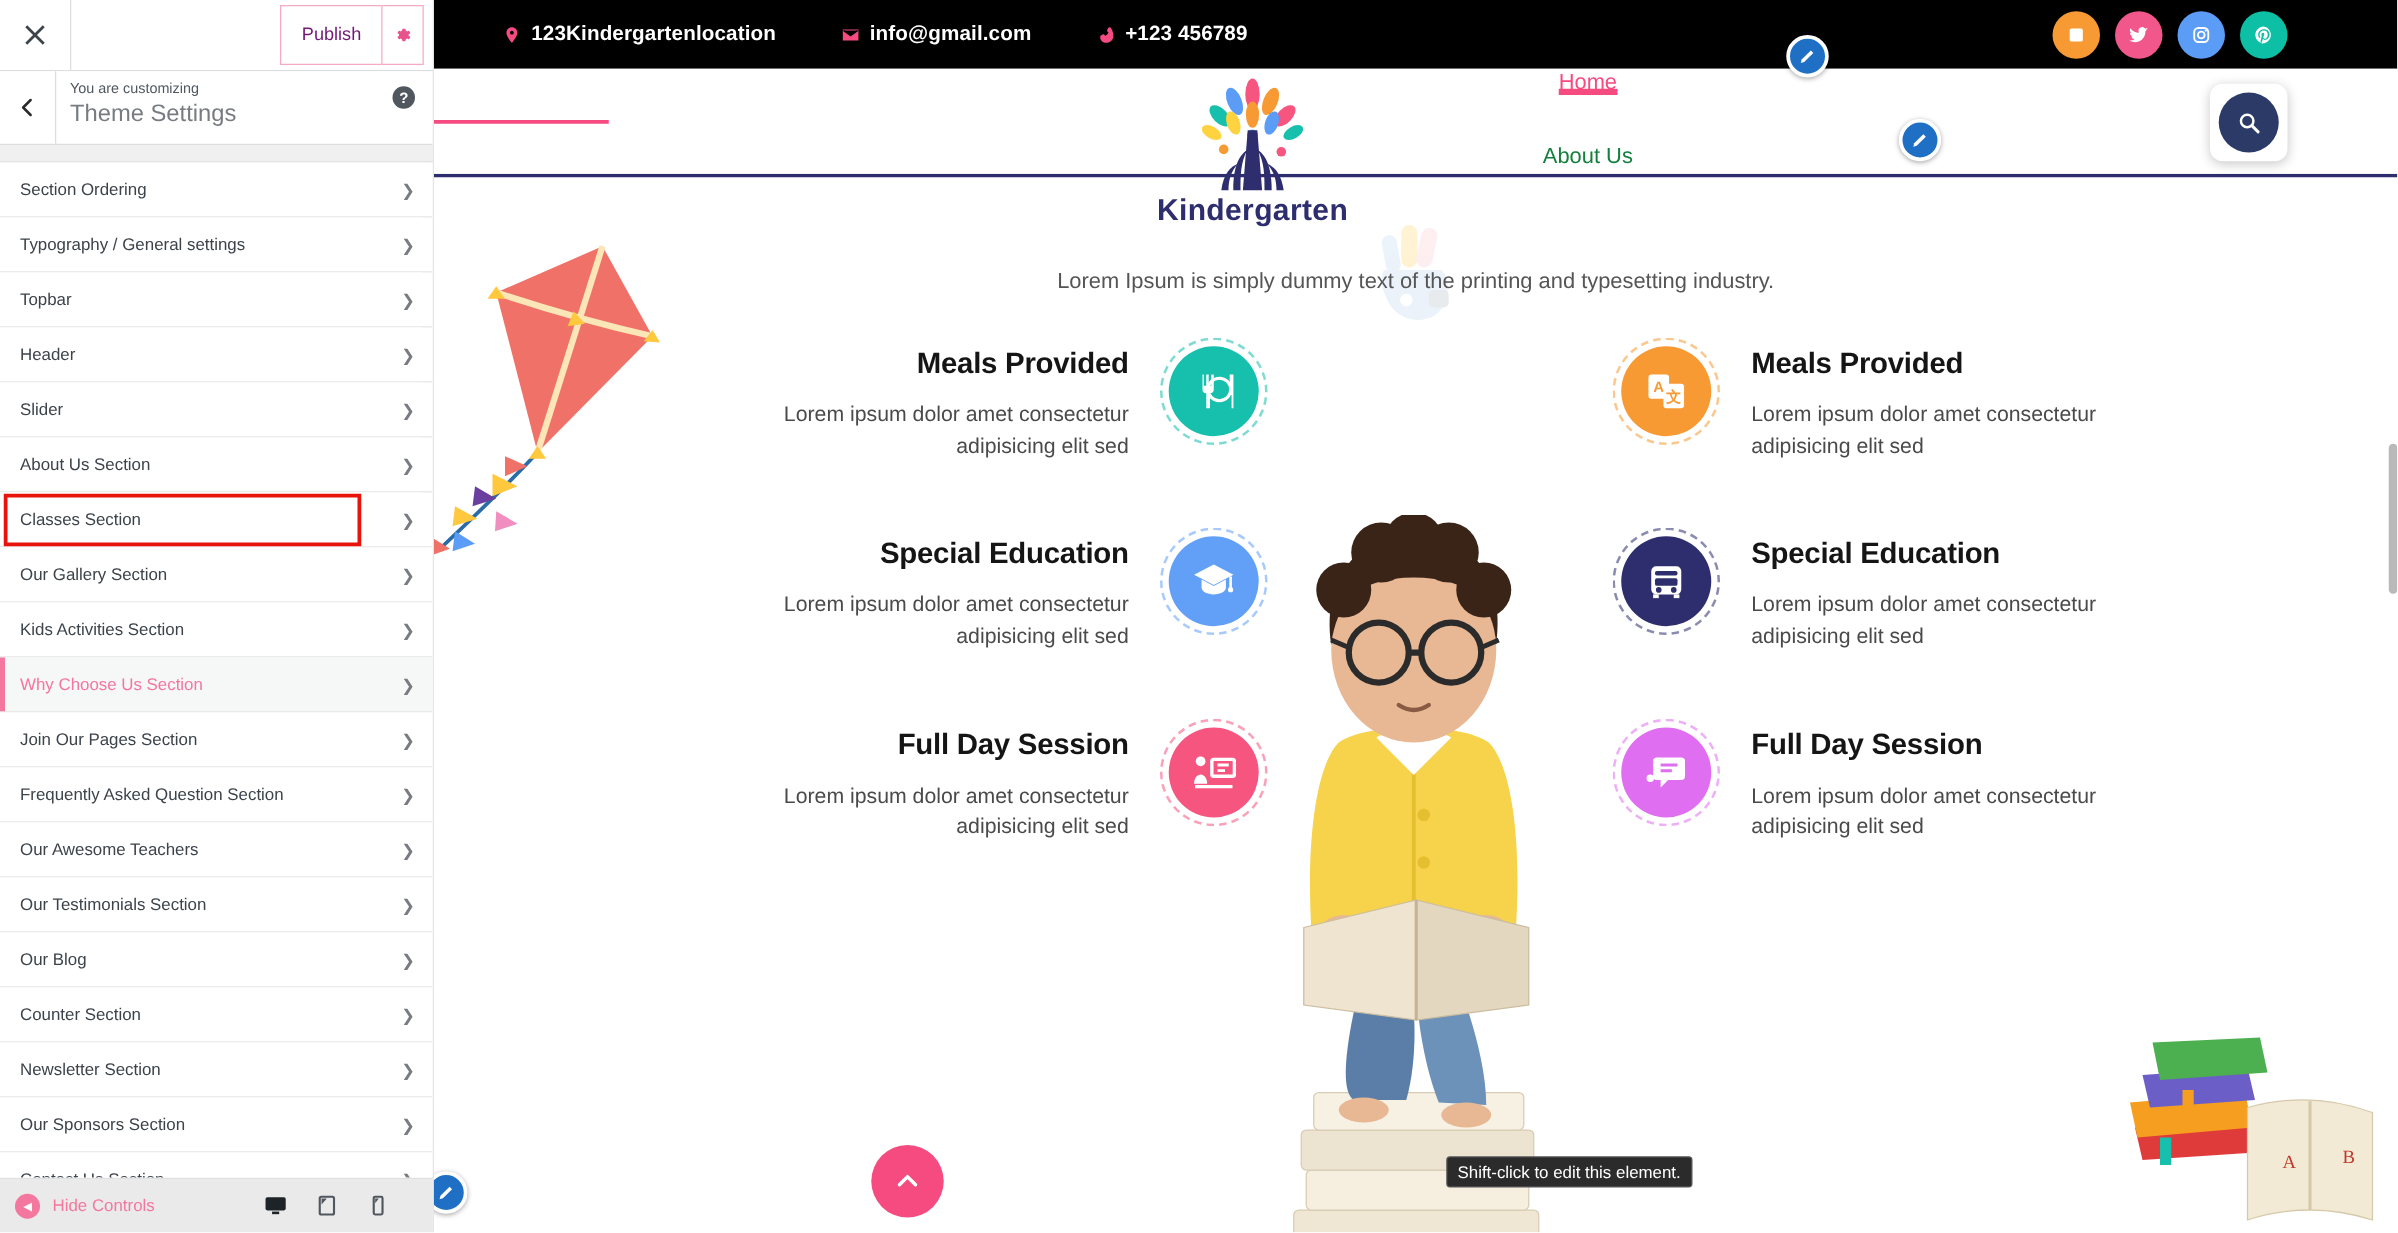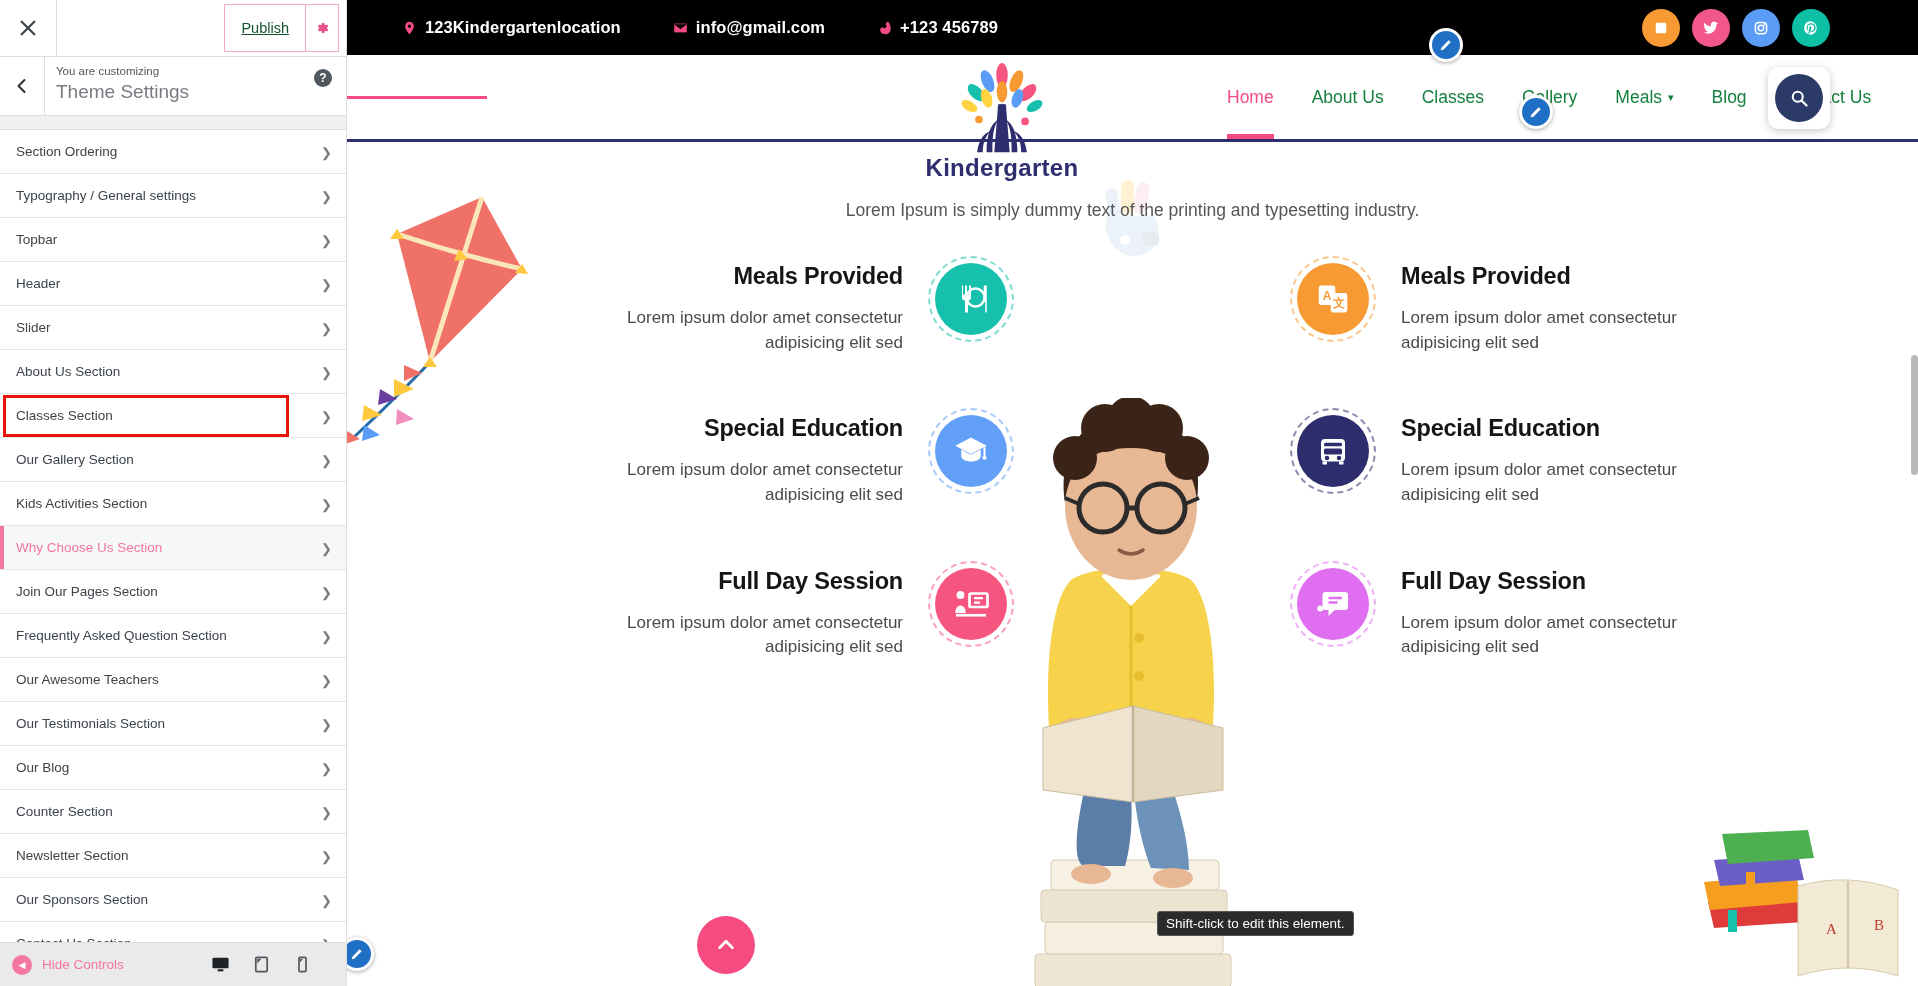--- a/index.html
+++ b/index.html
@@ -36,9 +36,9 @@
     display: flex; align-items: stretch; margin: 4px 7px 4px 0;
   }
   .cz-publish {
-    background: #fff; color: #14532d; border: 1px solid #f4aac5;
+    background: #fff; color: #701a75; border: 1px solid #f4aac5;
     padding: 12px 16px; display: flex; align-items: center;
-    font-size: 14.5px; cursor: pointer; border-right: none; text-decoration: underline;
+    font-size: 14.5px; cursor: pointer; border-right: none;
   }
   .cz-gear {
     background: #fff; border: 1px solid #f4aac5;

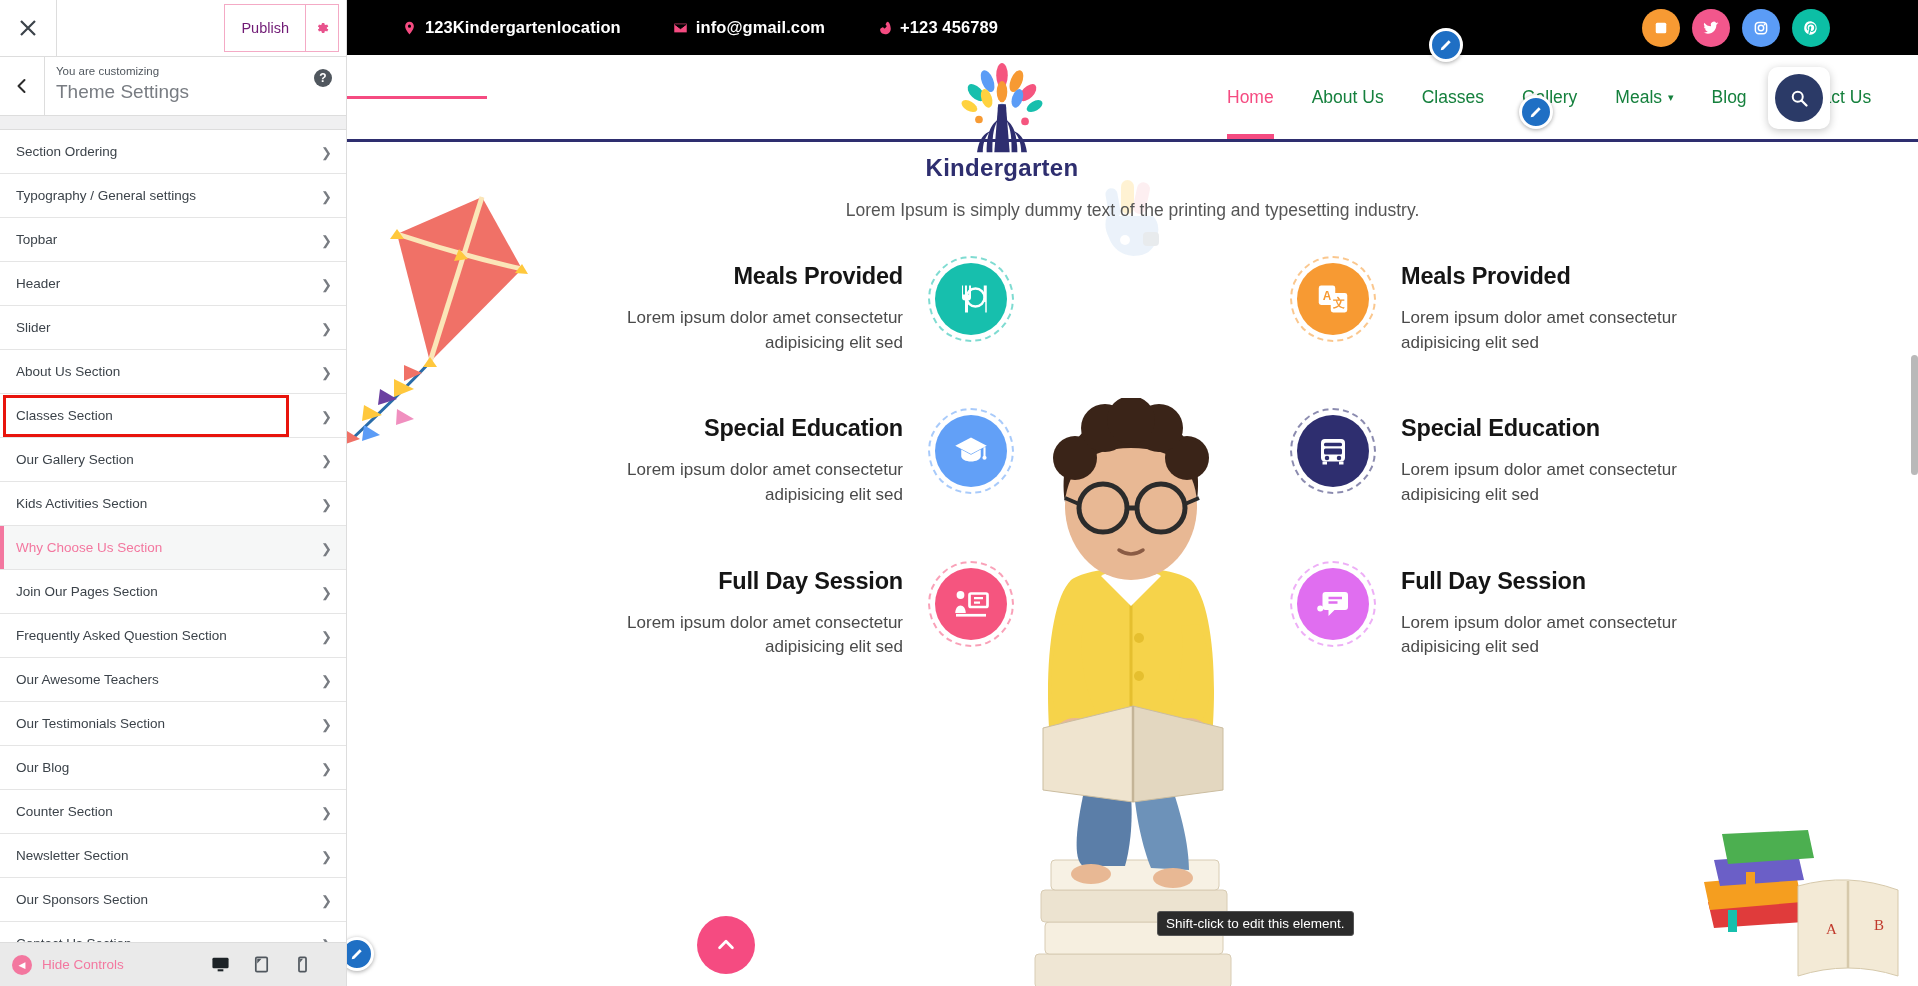--- a/index.html
+++ b/index.html
@@ -150,6 +150,7 @@
   .nav {
     position: absolute; left: 880px; display: flex; align-items: center; gap: 38px;
     height: 84px;
+    flex-direction: column;
   }
   .nav-item {
     font-size: 17.5px; color: #15803d; cursor: pointer; position: relative;

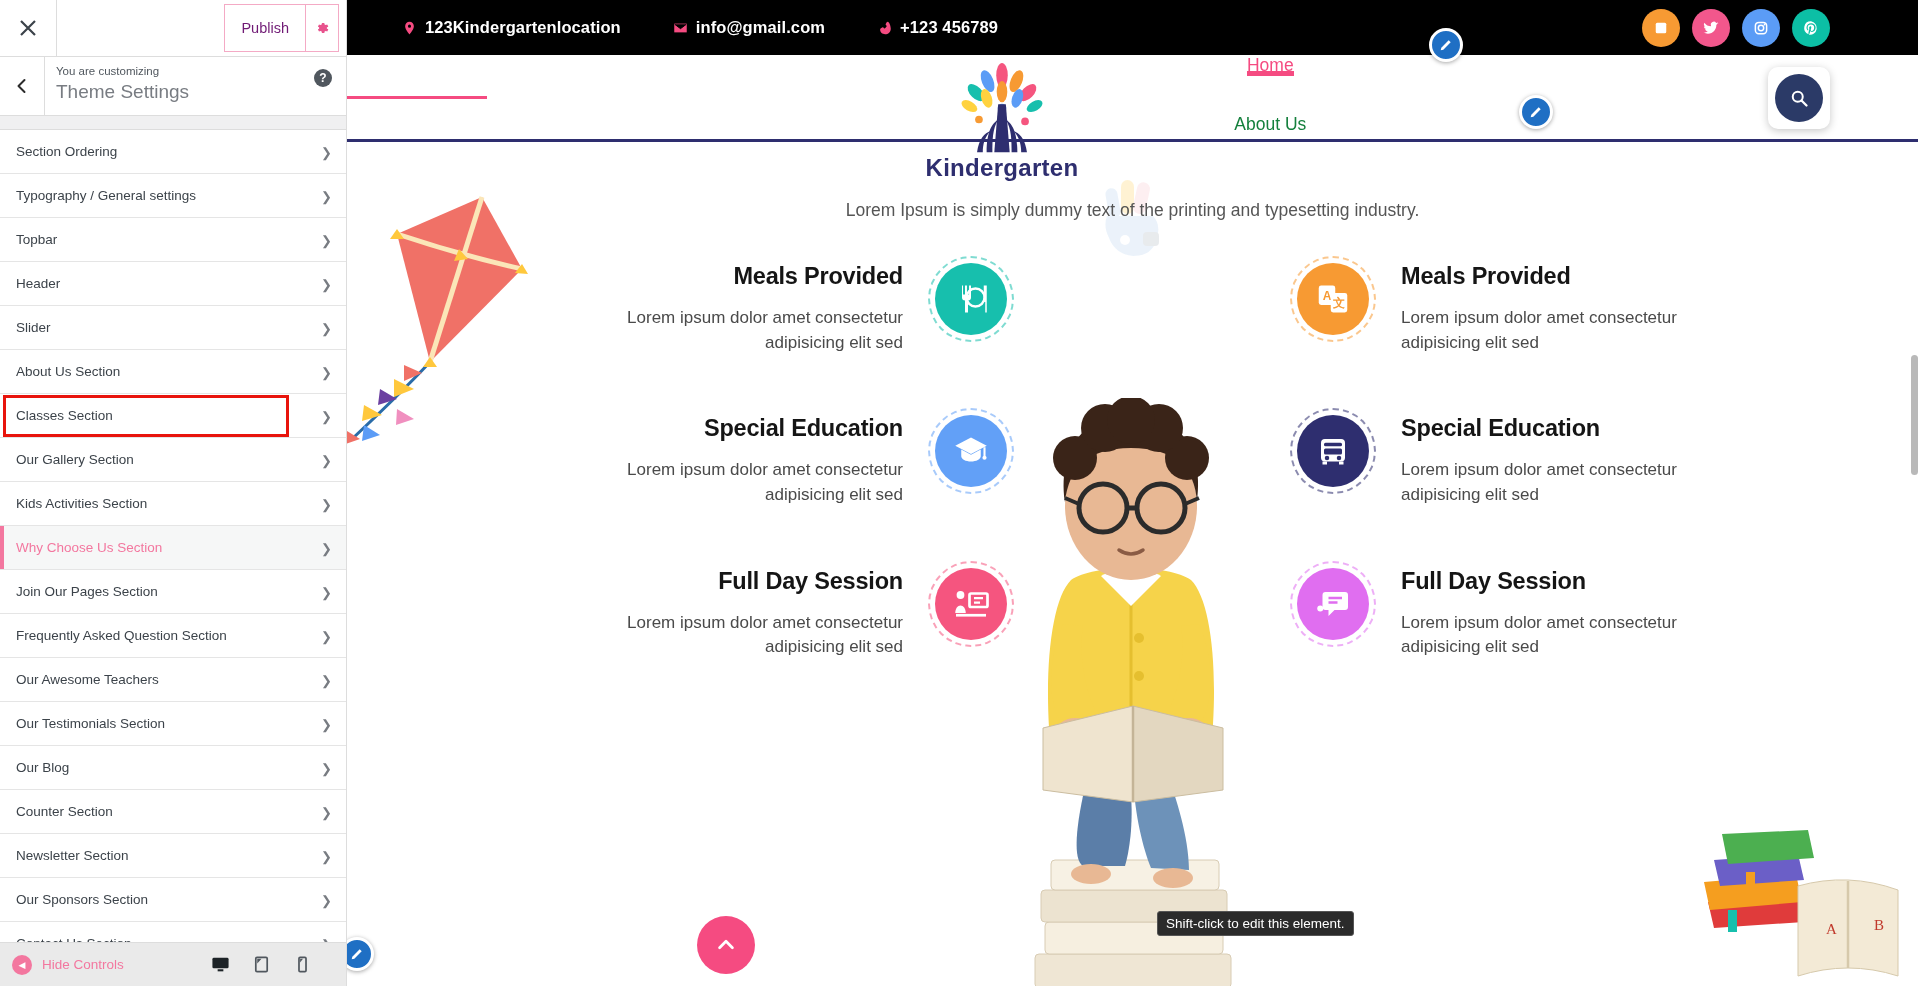--- a/index.html
+++ b/index.html
@@ -190,7 +190,7 @@
     position: relative; z-index: 2; letter-spacing: .2px;
   }
   .section-sub {
-    font-size: 17.5px; color: #555; position: relative; z-index: 2;
+    margin-top: 14px; font-size: 17.5px; color: #555; position: relative; z-index: 2;
   }
 
   .features { position: relative; margin-top: 42px; height: 560px; }

